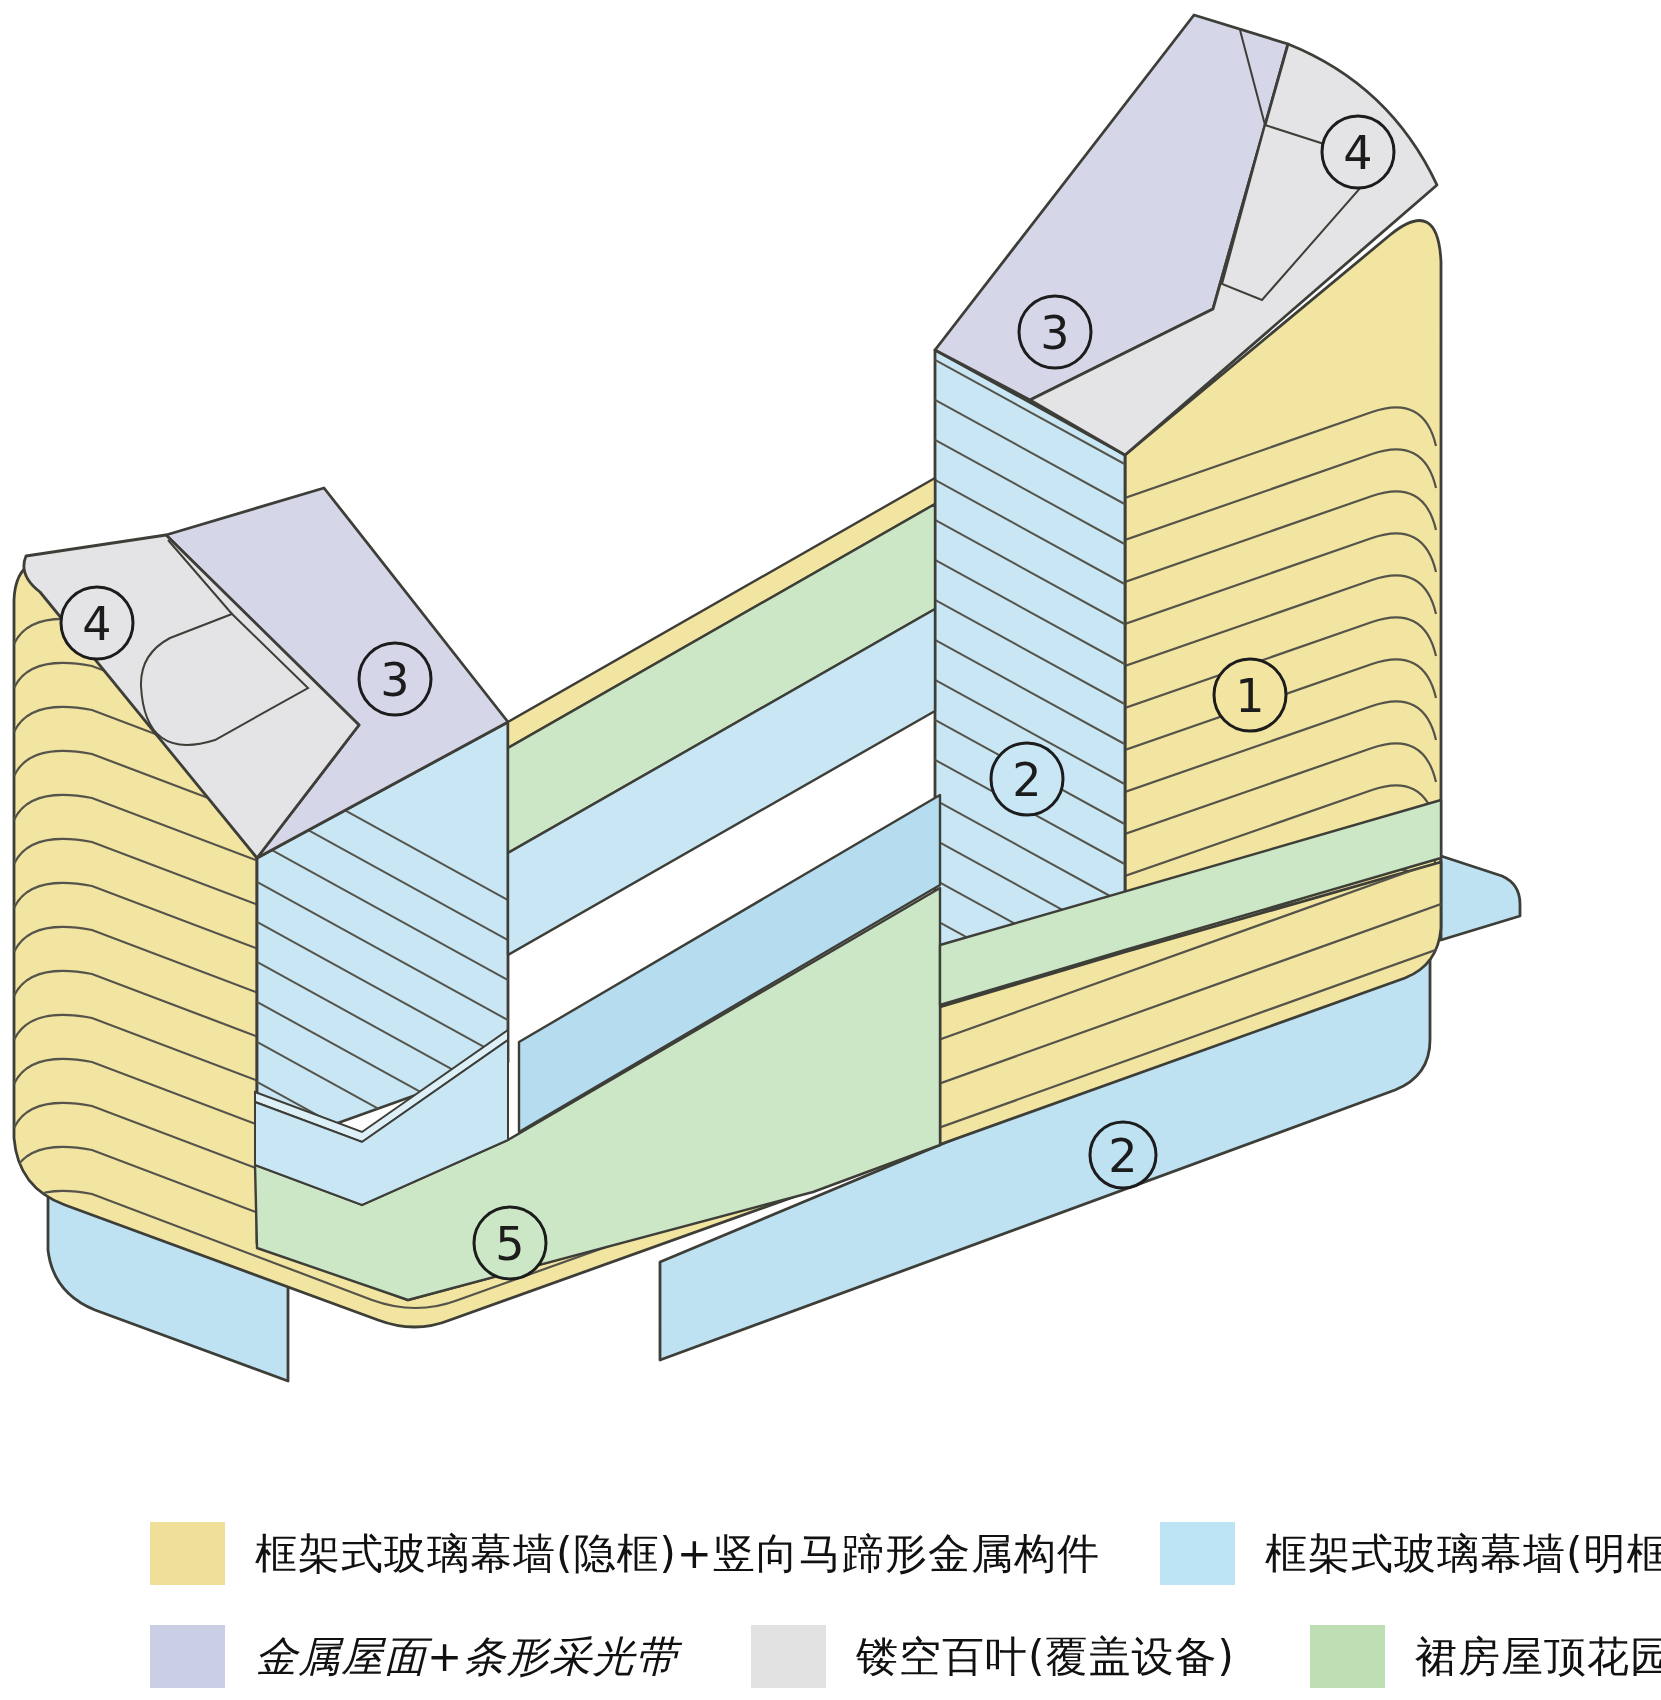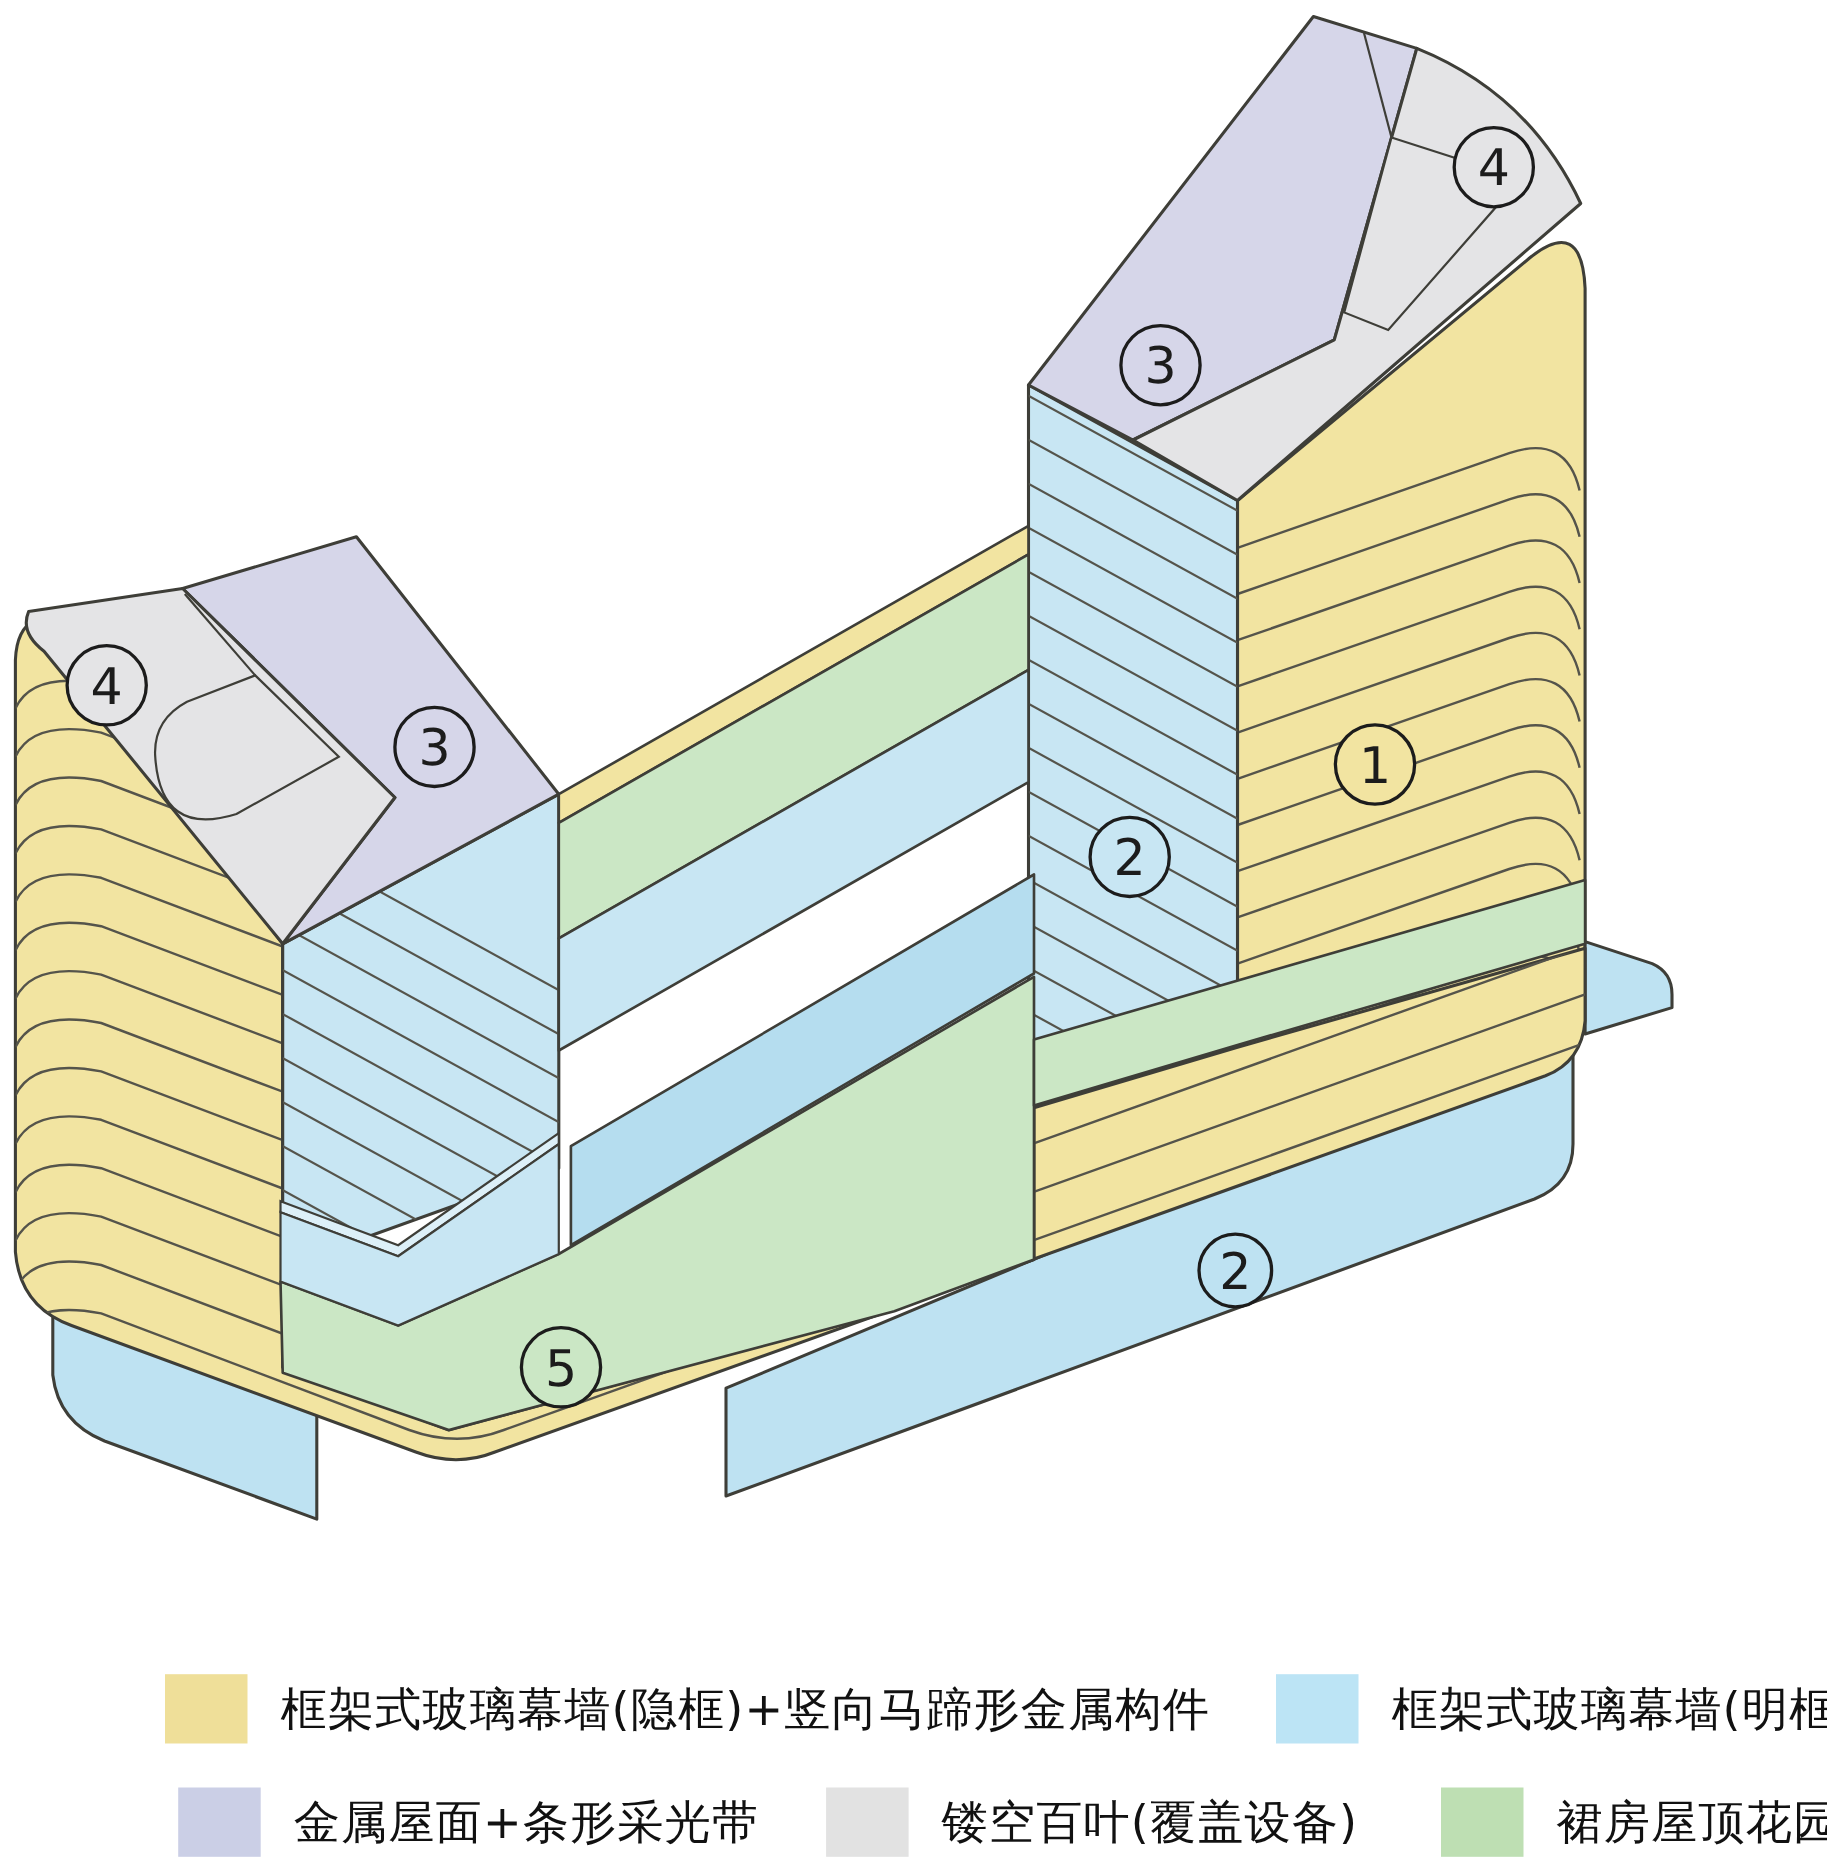--- a/index.html
+++ b/index.html
@@ -194,7 +194,7 @@
       <span class="swatch" style="background: rgb(188, 228, 245);"></span>
       <span class="legend-label">框架式玻璃幕墙(明框)</span>
     </div>
-    <div class="legend-item" style="left:162px;top:1625px;">
+    <div class="legend-item" style="left:150px;top:1625px;font-style:italic;">
       <span class="swatch" style="background: rgb(203, 207, 230);"></span>
       <span class="legend-label">金属屋面+条形采光带</span>
     </div>

